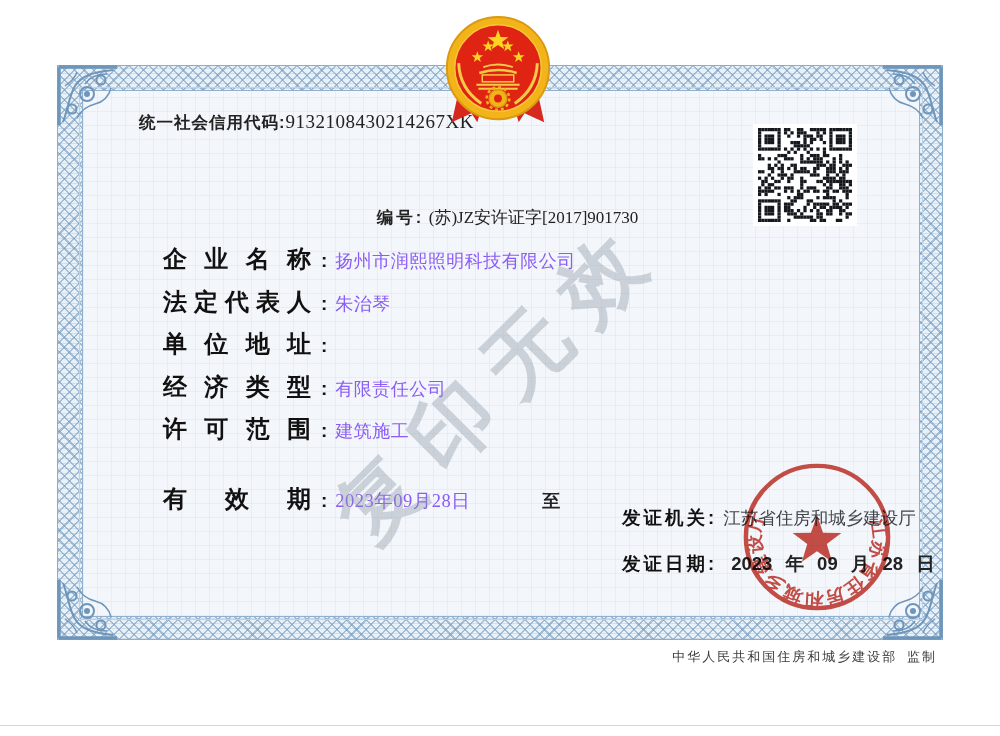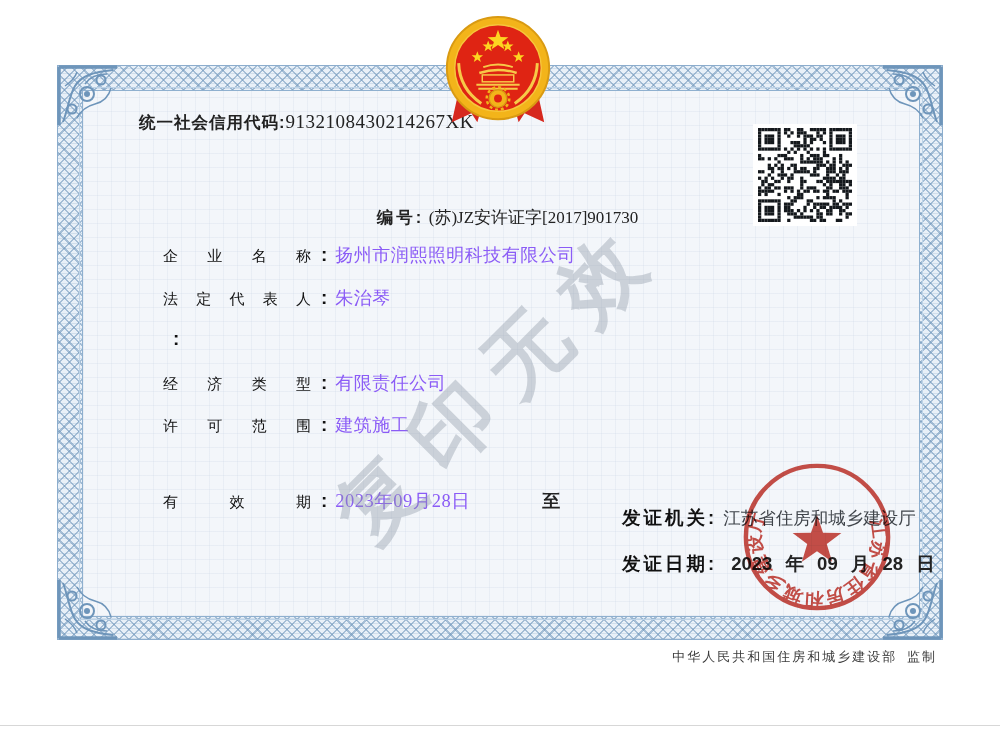--- a/index.html
+++ b/index.html
@@ -44,7 +44,7 @@
 
   .fields{position:absolute;left:163px;top:243px;z-index:4;}
   .frow{display:flex;align-items:baseline;height:26px;margin-bottom:16.5px;}
-  .flab{display:inline-block;width:148px;font-size:15px;font-weight:normal;color:#111;
+  .flab{display:inline-block;width:148px;font-size:24px;font-weight:bold;color:#111;
     text-align:justify;text-align-last:justify;}
   .fcolon{font-size:19px;font-weight:bold;color:#111;margin:0 8px 0 10px;}
   .fval{font-size:18px;color:#8b5cf6;letter-spacing:.5px;}

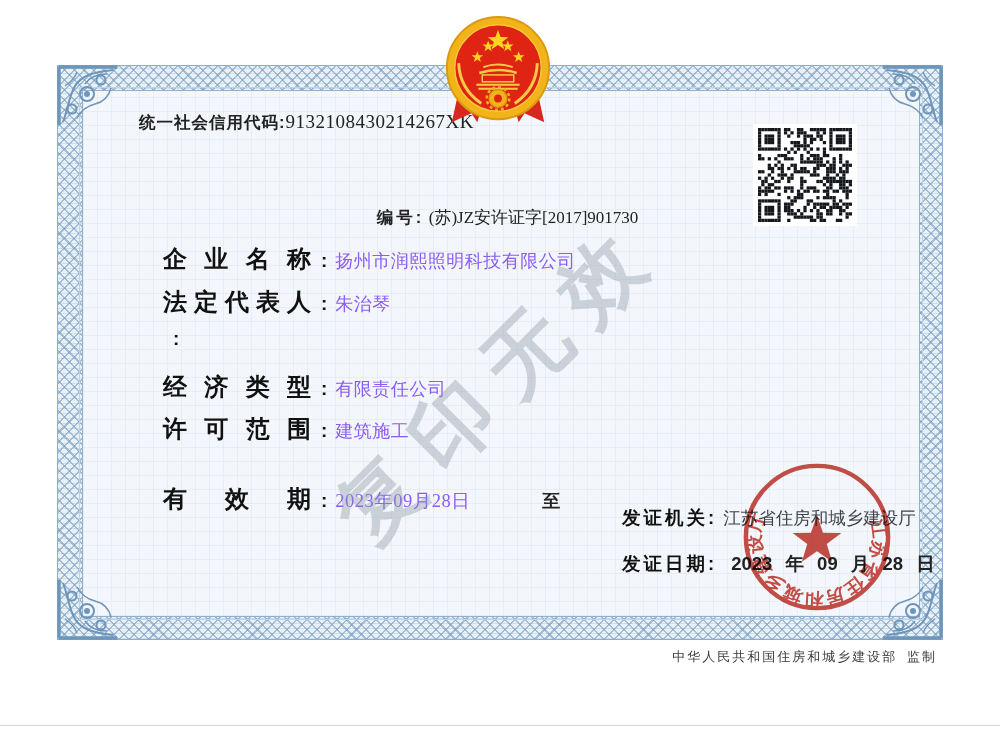--- a/index.html
+++ b/index.html
@@ -552,6 +552,7 @@
       <span class="fval">朱治琴</span>
     </div>
     <div class="frow">
+      <span class="flab">单位地址</span>
       <span class="fcolon">:</span>
     </div>
     <div class="frow">

